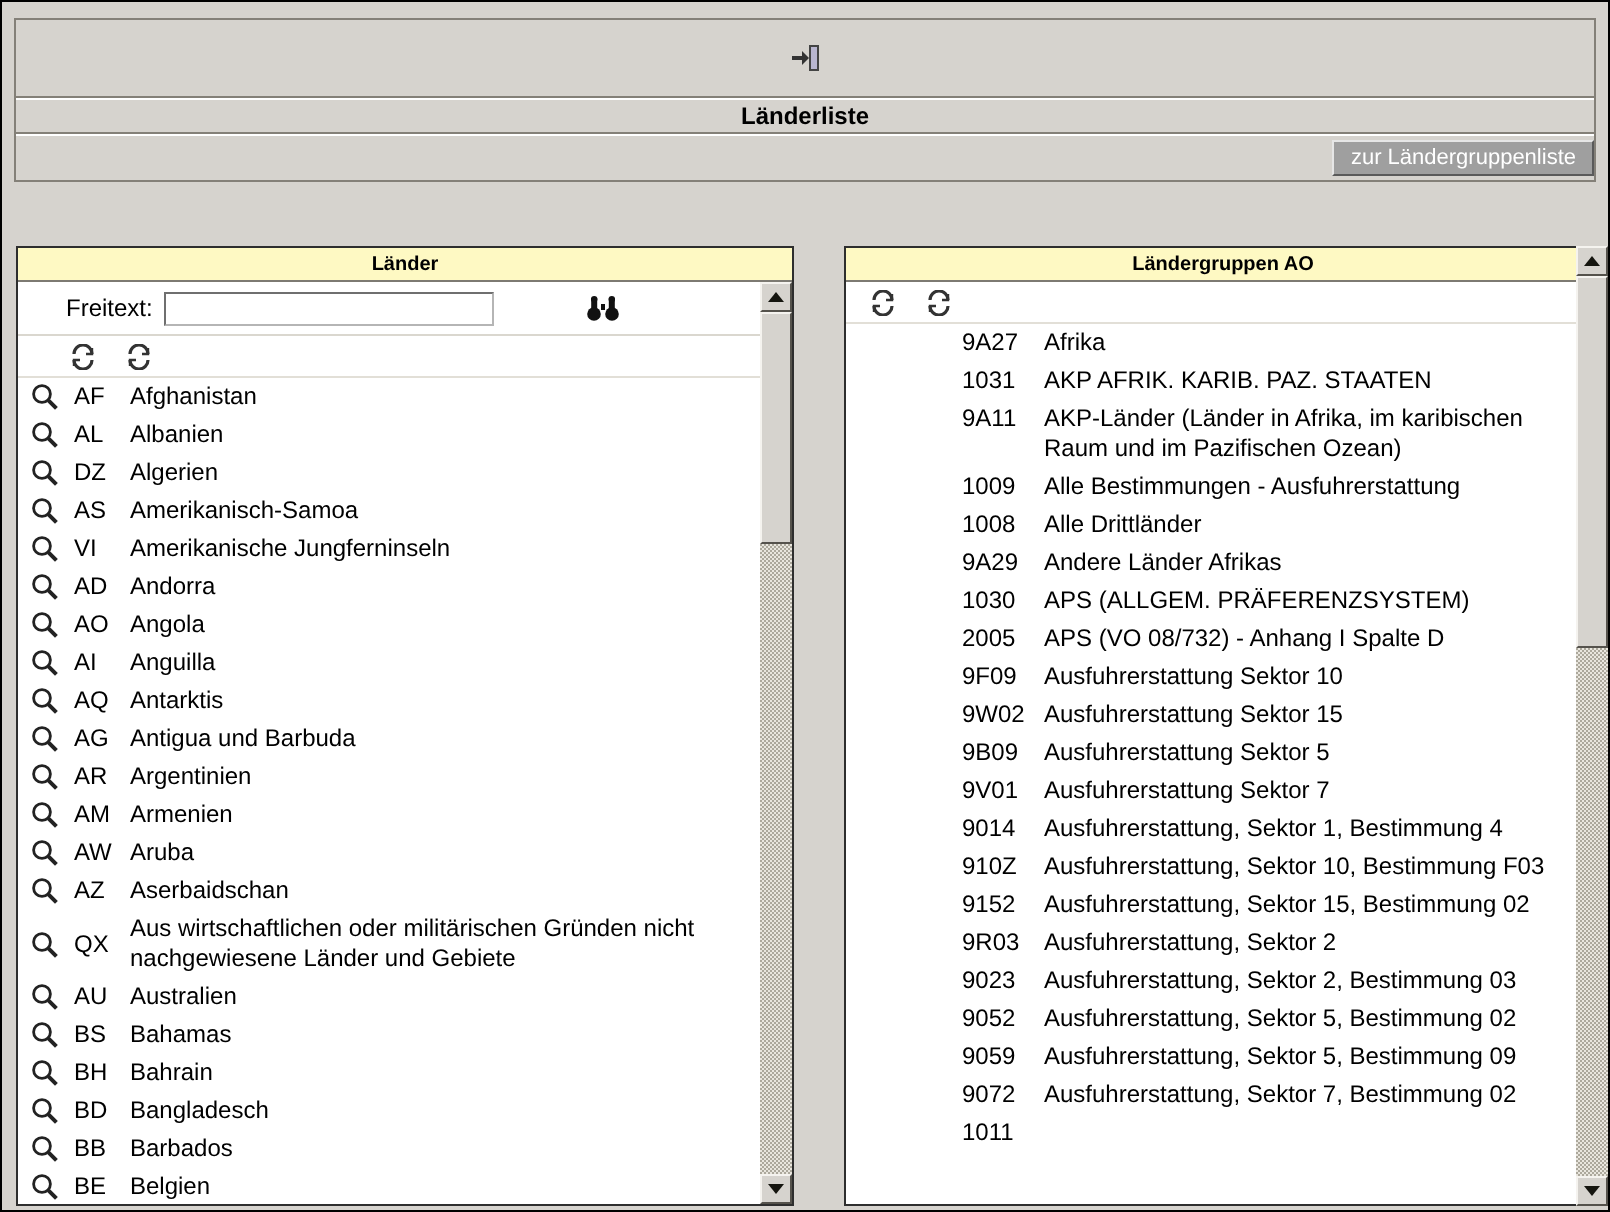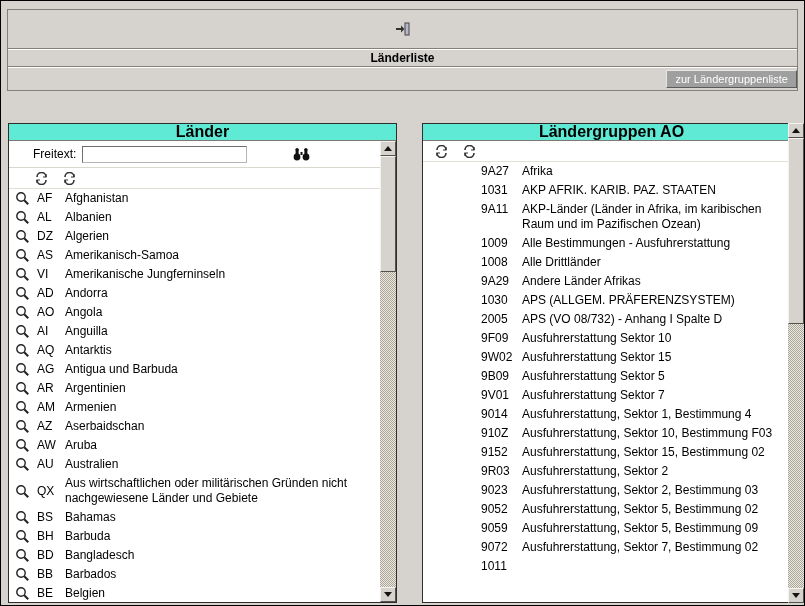--- a/index.html
+++ b/index.html
@@ -61,9 +61,9 @@
 
   .panel-header {
     height: 17px;
-    background: #5eead4;
+    background: #fef9c3;
     border-bottom: 1px solid #7d7a72;
-    font-weight: bold; font-size: 16px;
+    font-weight: bold; font-size: 10px;
     display: flex; align-items: center; justify-content: center;
   }
   .left-body  { position: absolute; left: 0; top: 17px; right: 16px; bottom: 0; overflow: hidden; background: #fff; }

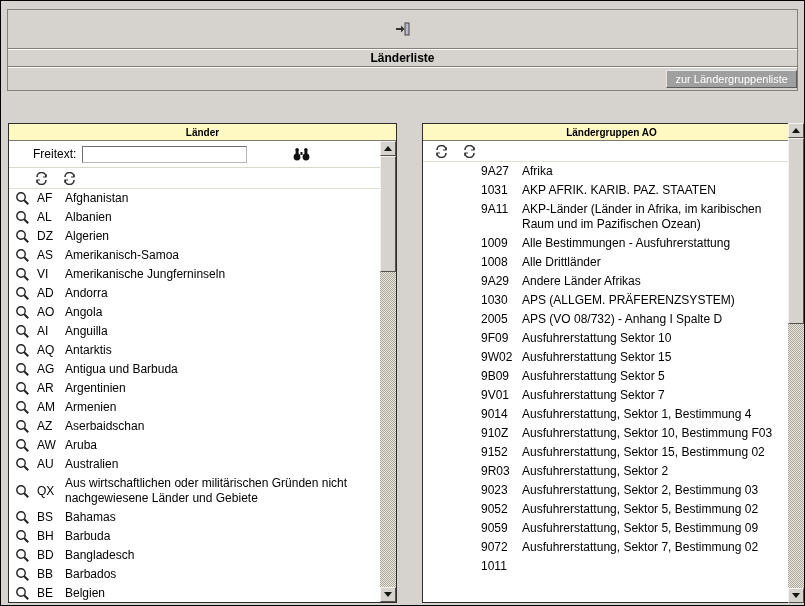--- a/index.html
+++ b/index.html
@@ -335,18 +335,18 @@
         <line x1="9.2" y1="9.2" x2="13.2" y2="13.2" stroke="#222" stroke-width="2"></line>
       </svg>
     </span>
+    <span class="code-cell">AW</span>
+    <span class="name-cell">Aruba</span>
+  </div>
+          <div class="country-row">
+    <span class="icon-cell icon-btn">
+      <svg width="15" height="15" viewBox="0 0 15 15">
+        <circle cx="6" cy="6" r="4.2" fill="none" stroke="#222" stroke-width="1.4"></circle>
+        <line x1="9.2" y1="9.2" x2="13.2" y2="13.2" stroke="#222" stroke-width="2"></line>
+      </svg>
+    </span>
     <span class="code-cell">AZ</span>
     <span class="name-cell">Aserbaidschan</span>
-  </div>
-          <div class="country-row">
-    <span class="icon-cell icon-btn">
-      <svg width="15" height="15" viewBox="0 0 15 15">
-        <circle cx="6" cy="6" r="4.2" fill="none" stroke="#222" stroke-width="1.4"></circle>
-        <line x1="9.2" y1="9.2" x2="13.2" y2="13.2" stroke="#222" stroke-width="2"></line>
-      </svg>
-    </span>
-    <span class="code-cell">AW</span>
-    <span class="name-cell">Aruba</span>
   </div>
           <div class="country-row">
     <span class="icon-cell icon-btn">

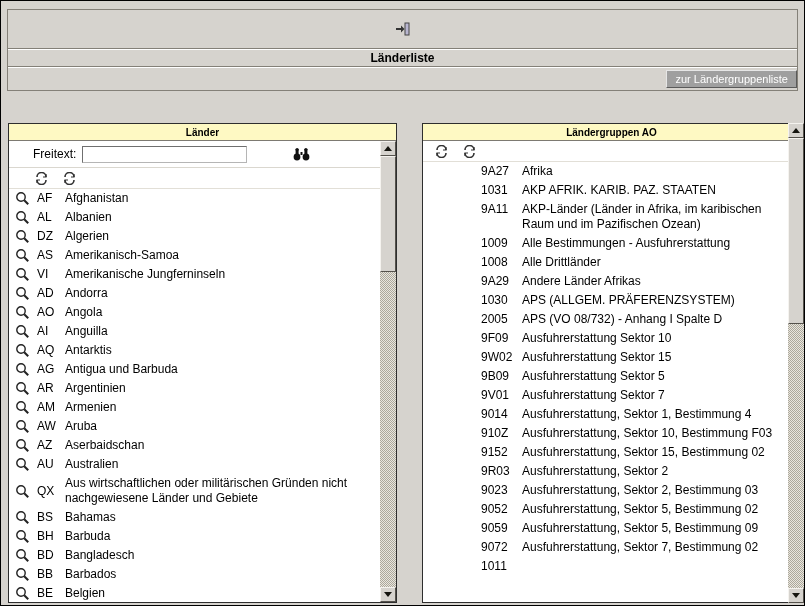--- a/index.html
+++ b/index.html
@@ -355,18 +355,18 @@
         <line x1="9.2" y1="9.2" x2="13.2" y2="13.2" stroke="#222" stroke-width="2"></line>
       </svg>
     </span>
+    <span class="code-cell">QX</span>
+    <span class="name-cell">Aus wirtschaftlichen oder militärischen Gründen nicht nachgewiesene Länder und Gebiete</span>
+  </div>
+          <div class="country-row">
+    <span class="icon-cell icon-btn">
+      <svg width="15" height="15" viewBox="0 0 15 15">
+        <circle cx="6" cy="6" r="4.2" fill="none" stroke="#222" stroke-width="1.4"></circle>
+        <line x1="9.2" y1="9.2" x2="13.2" y2="13.2" stroke="#222" stroke-width="2"></line>
+      </svg>
+    </span>
     <span class="code-cell">AU</span>
     <span class="name-cell">Australien</span>
-  </div>
-          <div class="country-row">
-    <span class="icon-cell icon-btn">
-      <svg width="15" height="15" viewBox="0 0 15 15">
-        <circle cx="6" cy="6" r="4.2" fill="none" stroke="#222" stroke-width="1.4"></circle>
-        <line x1="9.2" y1="9.2" x2="13.2" y2="13.2" stroke="#222" stroke-width="2"></line>
-      </svg>
-    </span>
-    <span class="code-cell">QX</span>
-    <span class="name-cell">Aus wirtschaftlichen oder militärischen Gründen nicht nachgewiesene Länder und Gebiete</span>
   </div>
           <div class="country-row">
     <span class="icon-cell icon-btn">

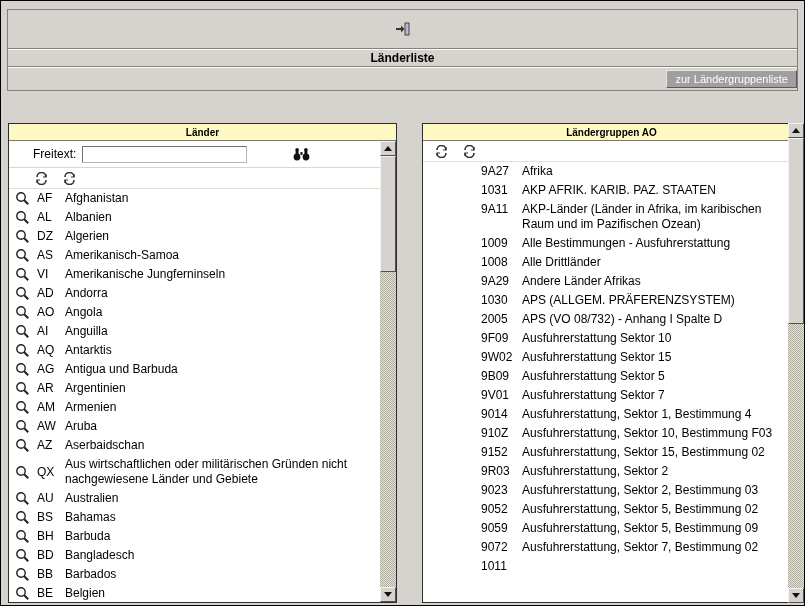--- a/index.html
+++ b/index.html
@@ -386,7 +386,7 @@
       </svg>
     </span>
     <span class="code-cell">BH</span>
-    <span class="name-cell">Barbuda</span>
+    <span class="name-cell">Bahrain</span>
   </div>
           <div class="country-row">
     <span class="icon-cell icon-btn">

